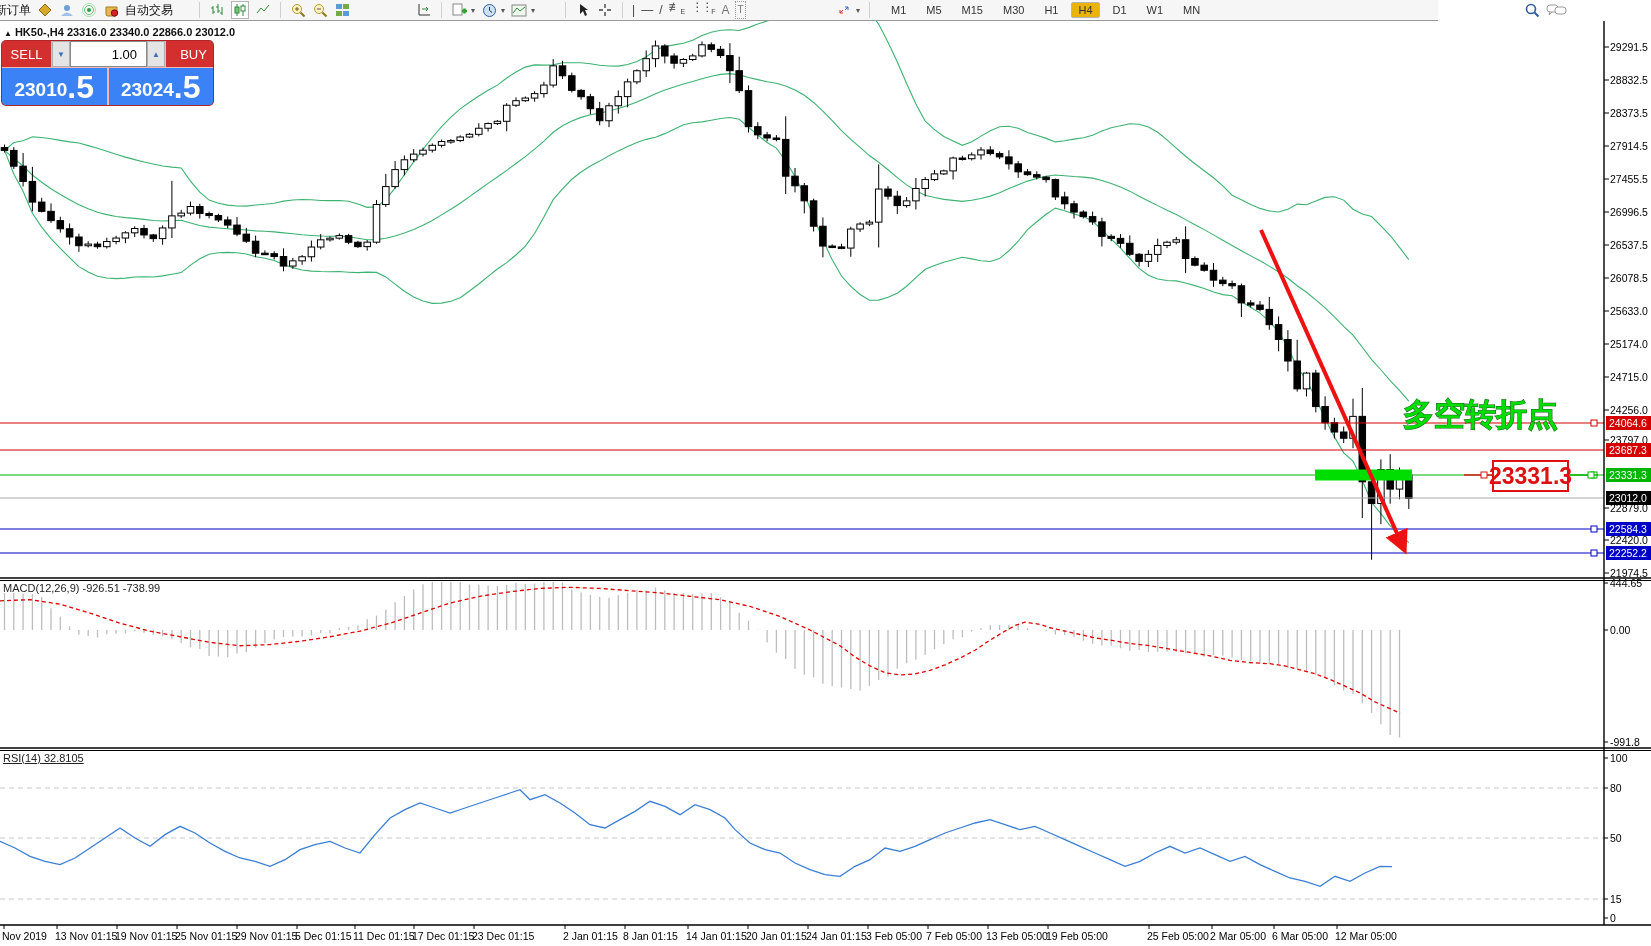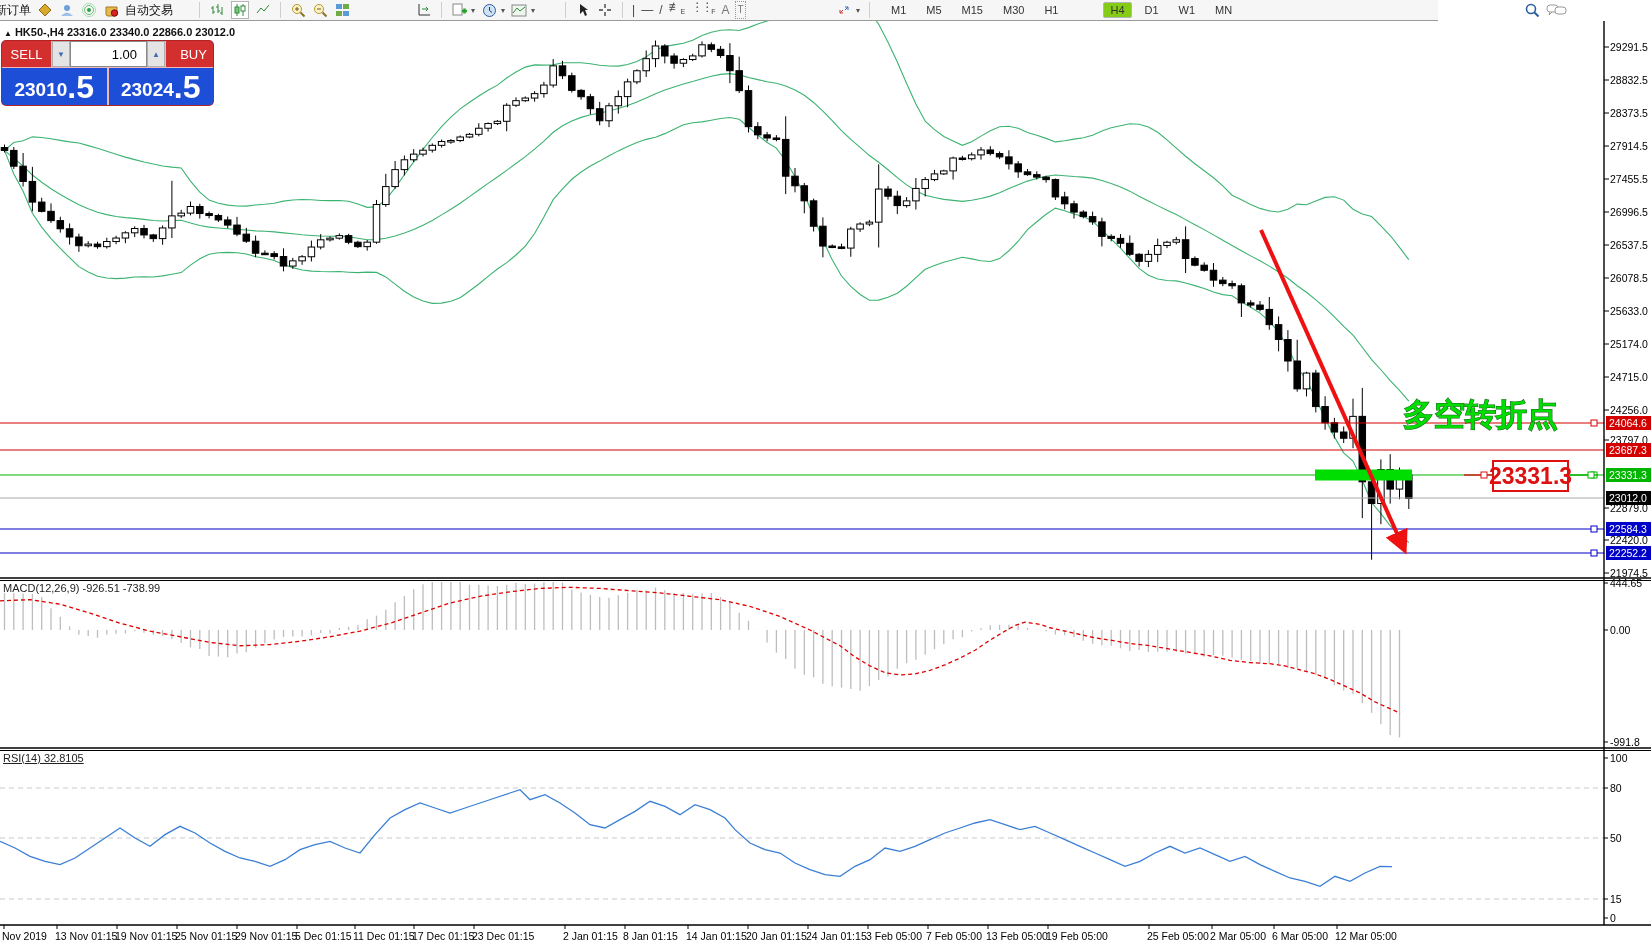--- a/index.html
+++ b/index.html
@@ -16,7 +16,7 @@
   .glyph{font-size:12px;color:#444;line-height:16px;}
   .caret{font-size:8px;color:#555;margin-left:-2px;}
   .tfbtn{font-size:11px;color:#333;padding:1px 6px;border:1px solid transparent;border-radius:2px;}
-  .tfbtn.active{background:#84cc16;border:1px solid #b5b5b5;margin-left:32px;}
+  .tfbtn.active{background:#eab308;border:1px solid #b5b5b5;}
   
   #chart-title{position:absolute;left:4px;top:26px;font-size:11px;font-weight:bold;color:#111;
                z-index:30;white-space:nowrap;}

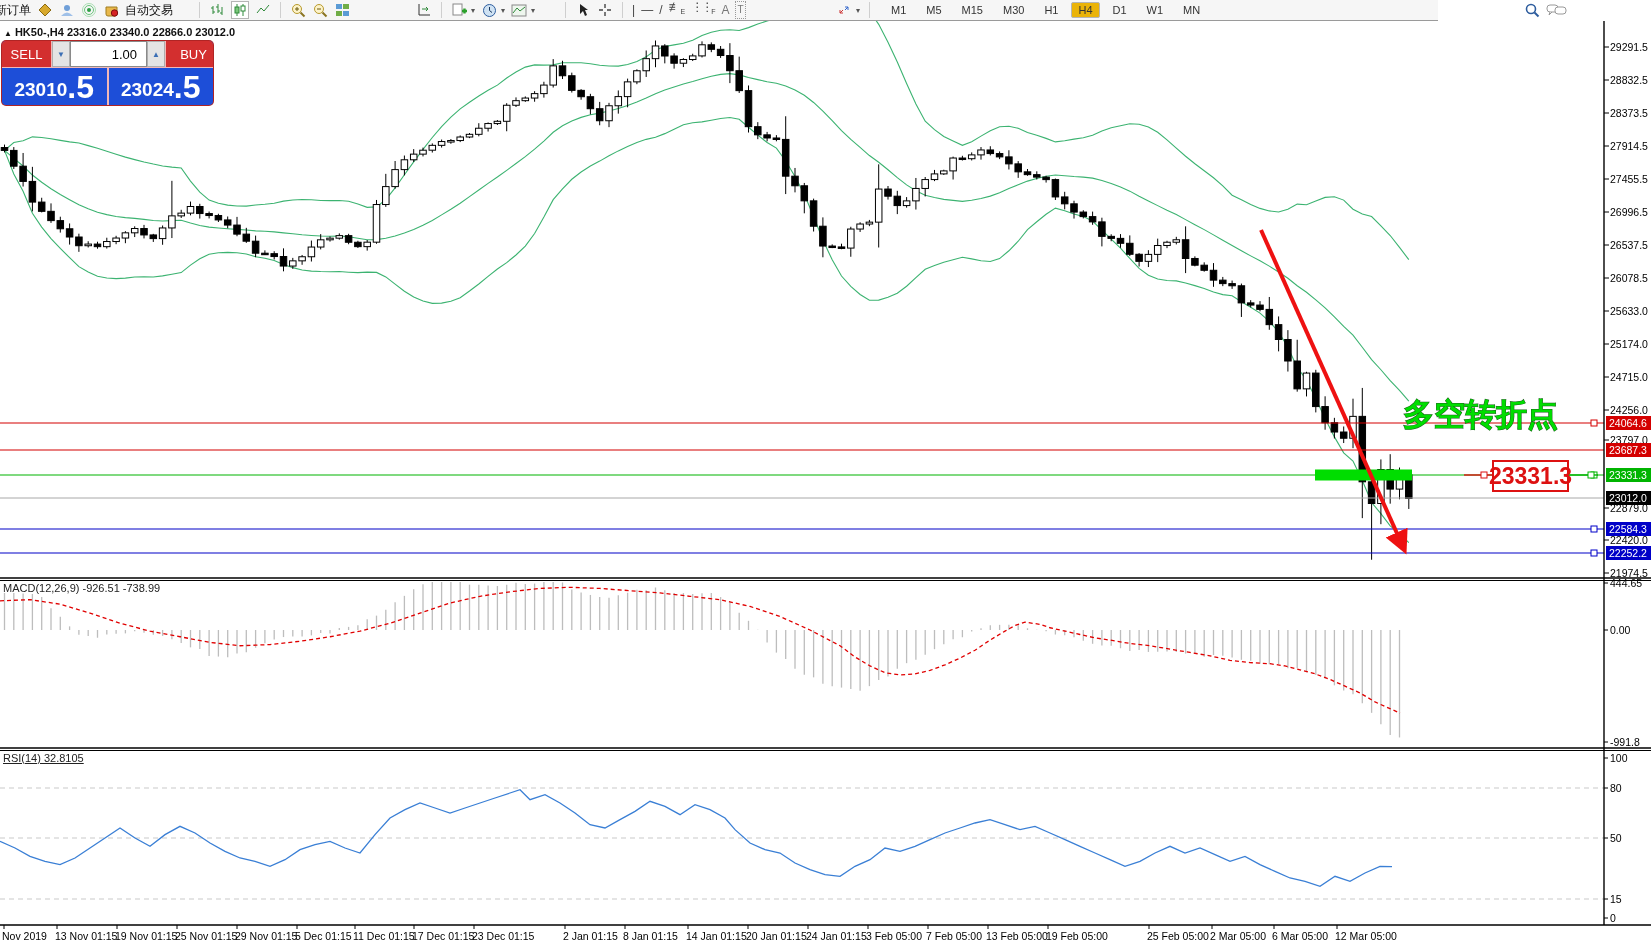--- a/index.html
+++ b/index.html
@@ -25,7 +25,7 @@
   #rsi-label{position:absolute;left:3px;top:752px;font-size:11px;color:#222;z-index:30;text-decoration:underline;}
   
   #ocp{position:absolute;left:2px;top:41px;width:211px;height:64px;z-index:40;
-       border-radius:4px;overflow:hidden;background:#1d4ed8;box-shadow:0 0 0 1px #b02424;}
+       border-radius:4px;overflow:hidden;background:#3b82f6;box-shadow:0 0 0 1px #b02424;}
   #ocp .row1{display:flex;height:26px;border-bottom:1px solid #f2b8b8;}
   .sellbtn,.buybtn{color:#fff;font-size:13px;display:flex;align-items:center;justify-content:center;
        background:#d32f2f;}

